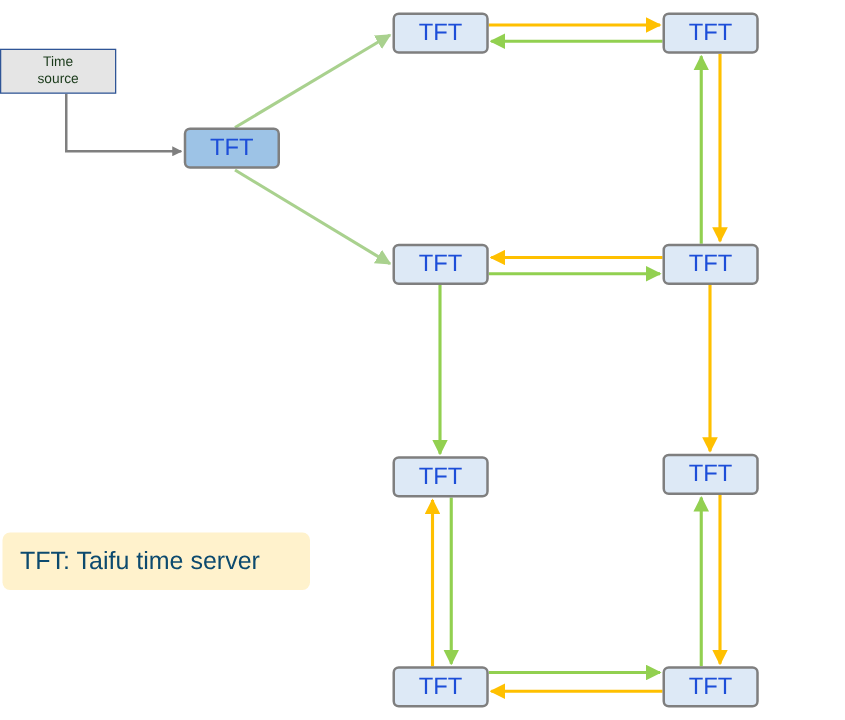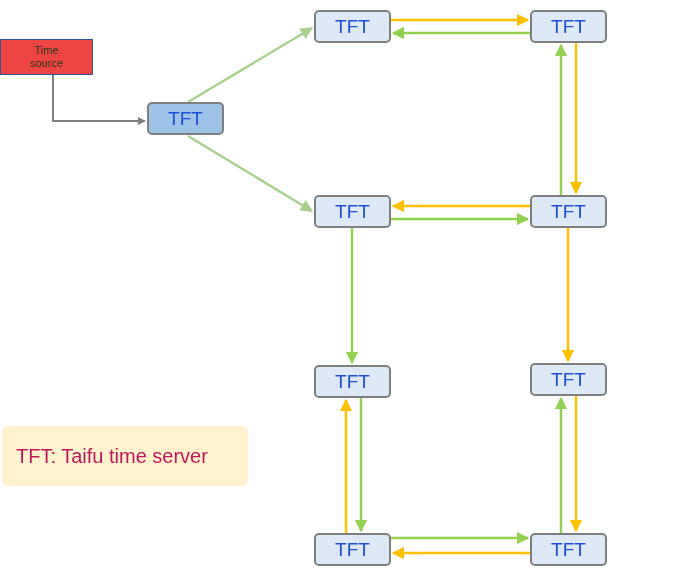--- a/index.html
+++ b/index.html
@@ -12,7 +12,7 @@
           font-size: 19px; color: #1d4ed8; }
   .node.root { background: #9dc3e6; }
   .source { position: absolute; left: 0; top: 39px; width: 93px; height: 36px; box-sizing: border-box;
-            background: #ef4444; border: 1.5px solid #2f5597; color: #1a3a1a;
+            background: #e5e5e5; border: 1.5px solid #2f5597; color: #1a3a1a;
             font-size: 11px; line-height: 13px; text-align: center;
             display: flex; align-items: center; justify-content: center; }
   .legend { position: absolute; left: 2px; top: 426px; width: 246px; height: 60px;

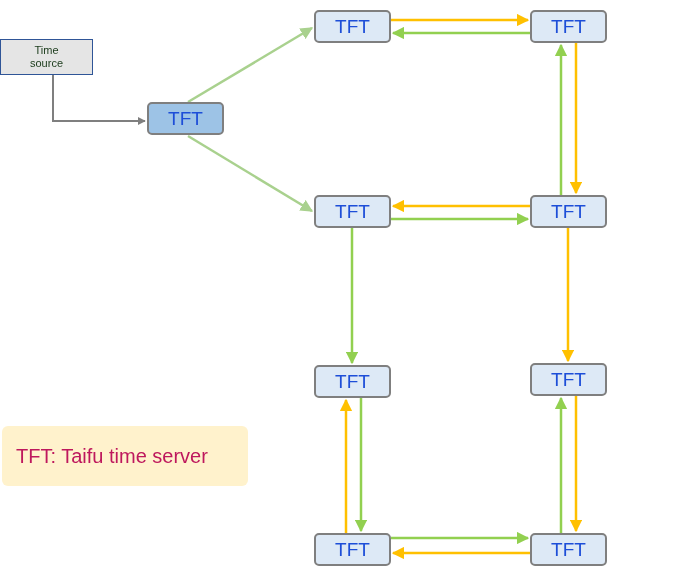--- a/index.html
+++ b/index.html
@@ -15,8 +15,8 @@
             background: #e5e5e5; border: 1.5px solid #2f5597; color: #1a3a1a;
             font-size: 11px; line-height: 13px; text-align: center;
             display: flex; align-items: center; justify-content: center; }
-  .legend { position: absolute; left: 2px; top: 426px; width: 246px; height: 60px;
-            background: #fff2cc; border-radius: 6px; color: #be185d; font-size: 20px;
+  .legend { position: absolute; left: 2px; top: 426px; width: 246px; height: 46px;
+            background: #fff2cc; border-radius: 6px; color: #0c4a6e; font-size: 20px;
             display: flex; align-items: center; padding-left: 14px; box-sizing: border-box; }
 </style>
 </head>

